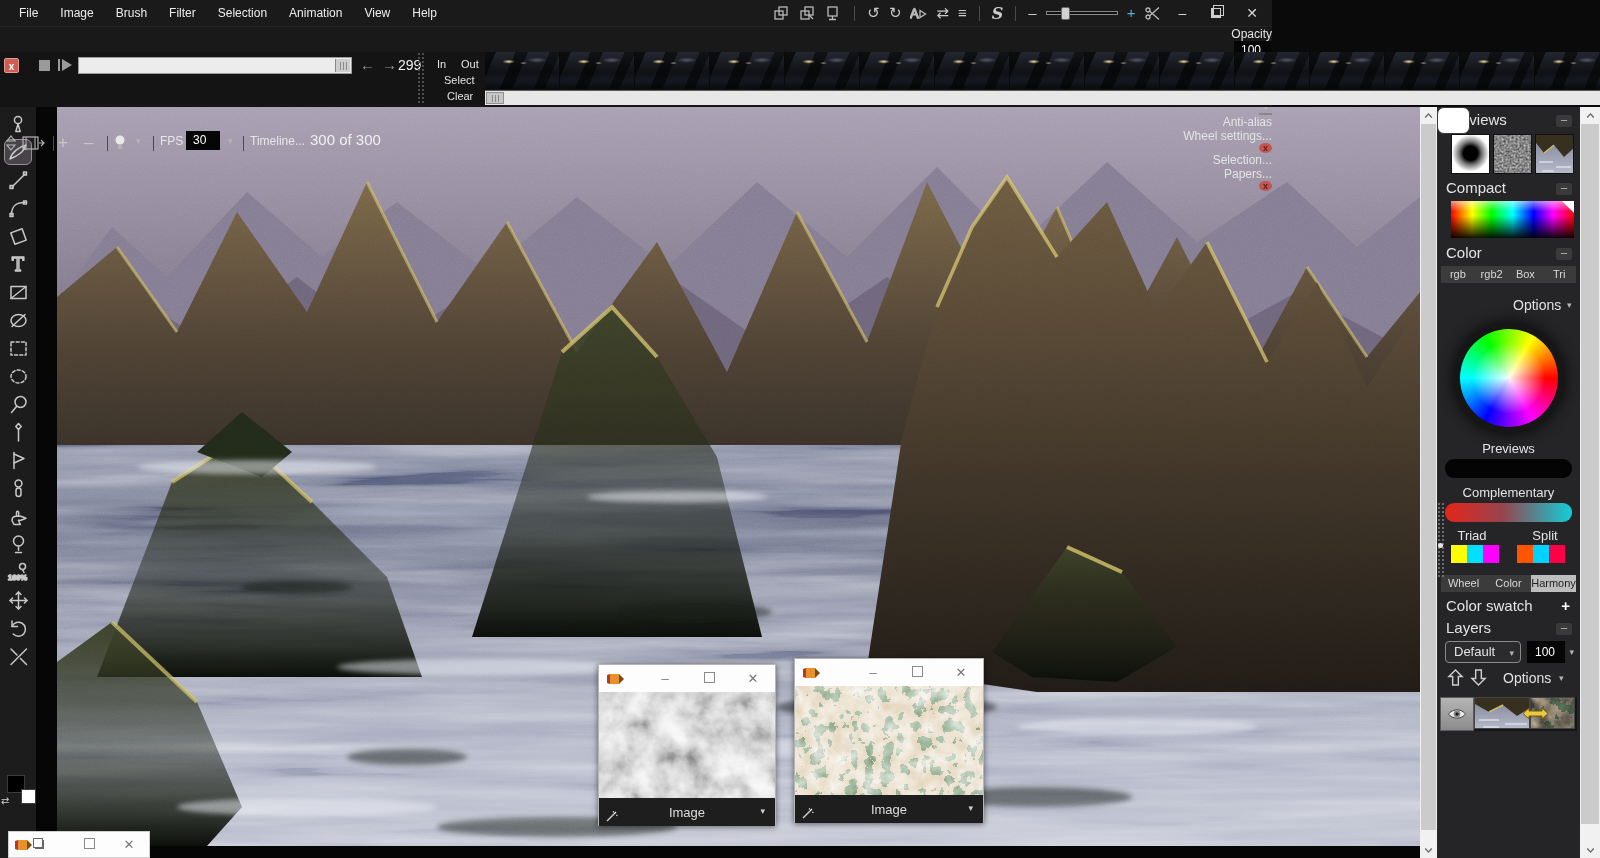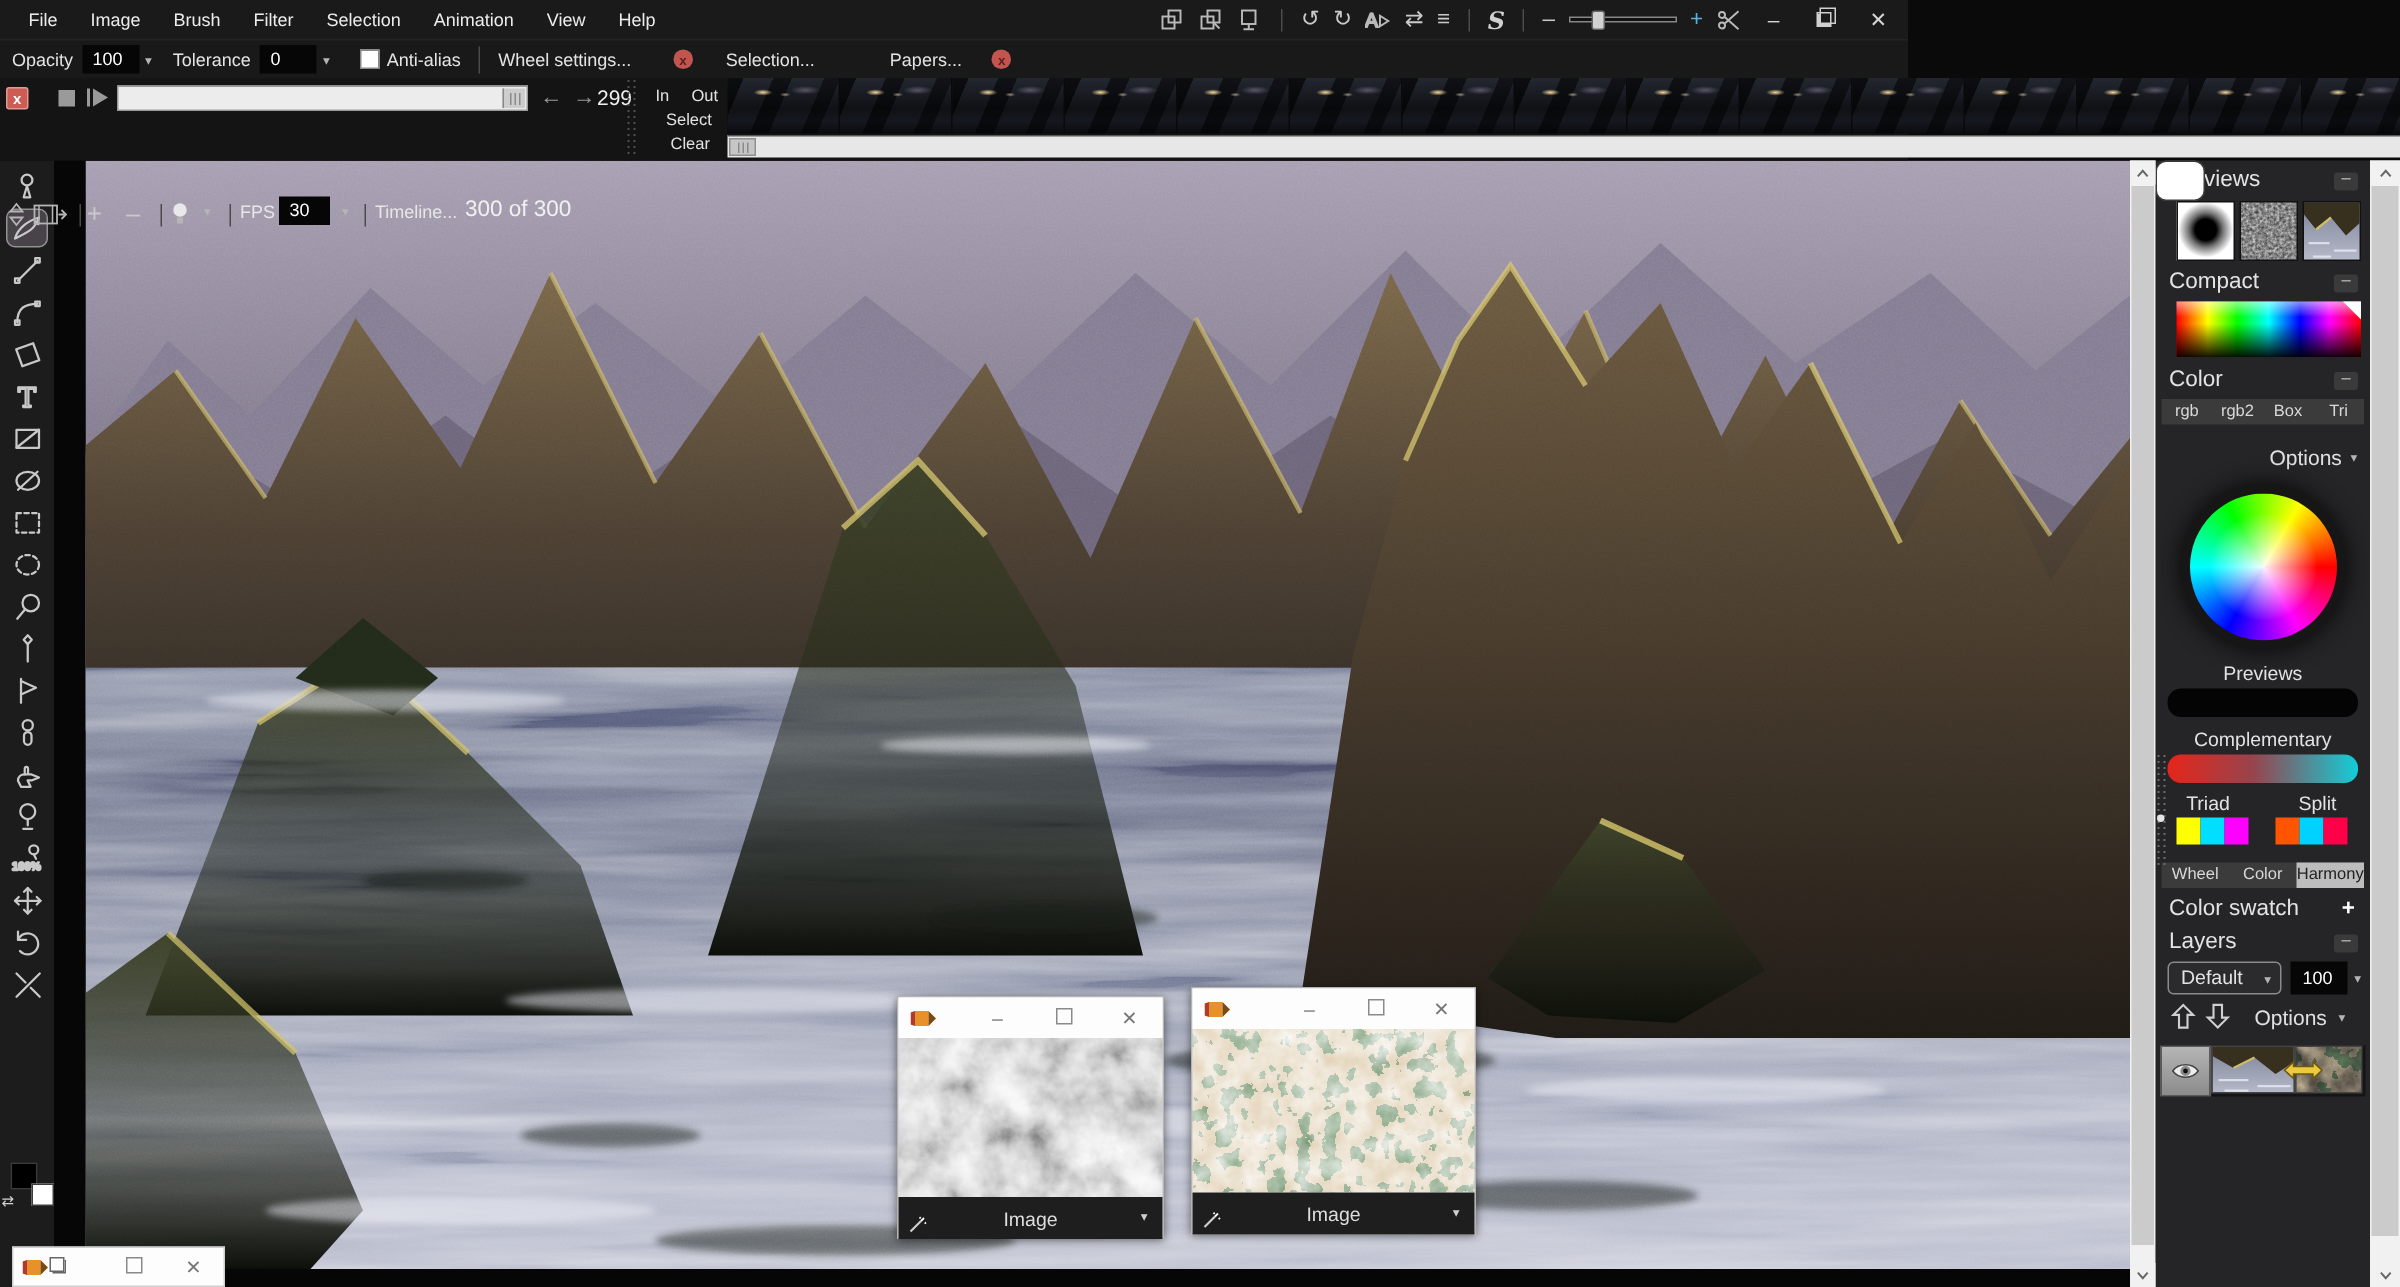--- a/index.html
+++ b/index.html
@@ -27,7 +27,7 @@
   .restore-box { width:10px; height:10px; border:1.5px solid #cfcfcf; box-shadow:3px -3px 0 -1.5px #cfcfcf inset; margin:0 8px; position:relative; }
   .restore-box::before { content:""; position:absolute; right:-4px; top:-4px; width:9px; height:9px; border:1.5px solid #cfcfcf; }
 
-  #toolbar2 { top:26px; height:26px; background:#191919; border-top:1px solid #242424; display:flex; align-items:center; font-size:12px; z-index:30; }
+  #toolbar2 { top:26px; height:26px; background:#191919; border-top:1px solid #242424; display:flex; align-items:flex-end; font-size:12px; z-index:30;flex-direction:column; }
   #toolbar2 .lbl { color:#e4e4e4; }
   .numbox { background:#060606; color:#fff; height:19px; line-height:19px; padding:0 7px; font-size:12px; }
   .caret { color:#b5b5b5; font-size:9px; padding:0 4px; }

